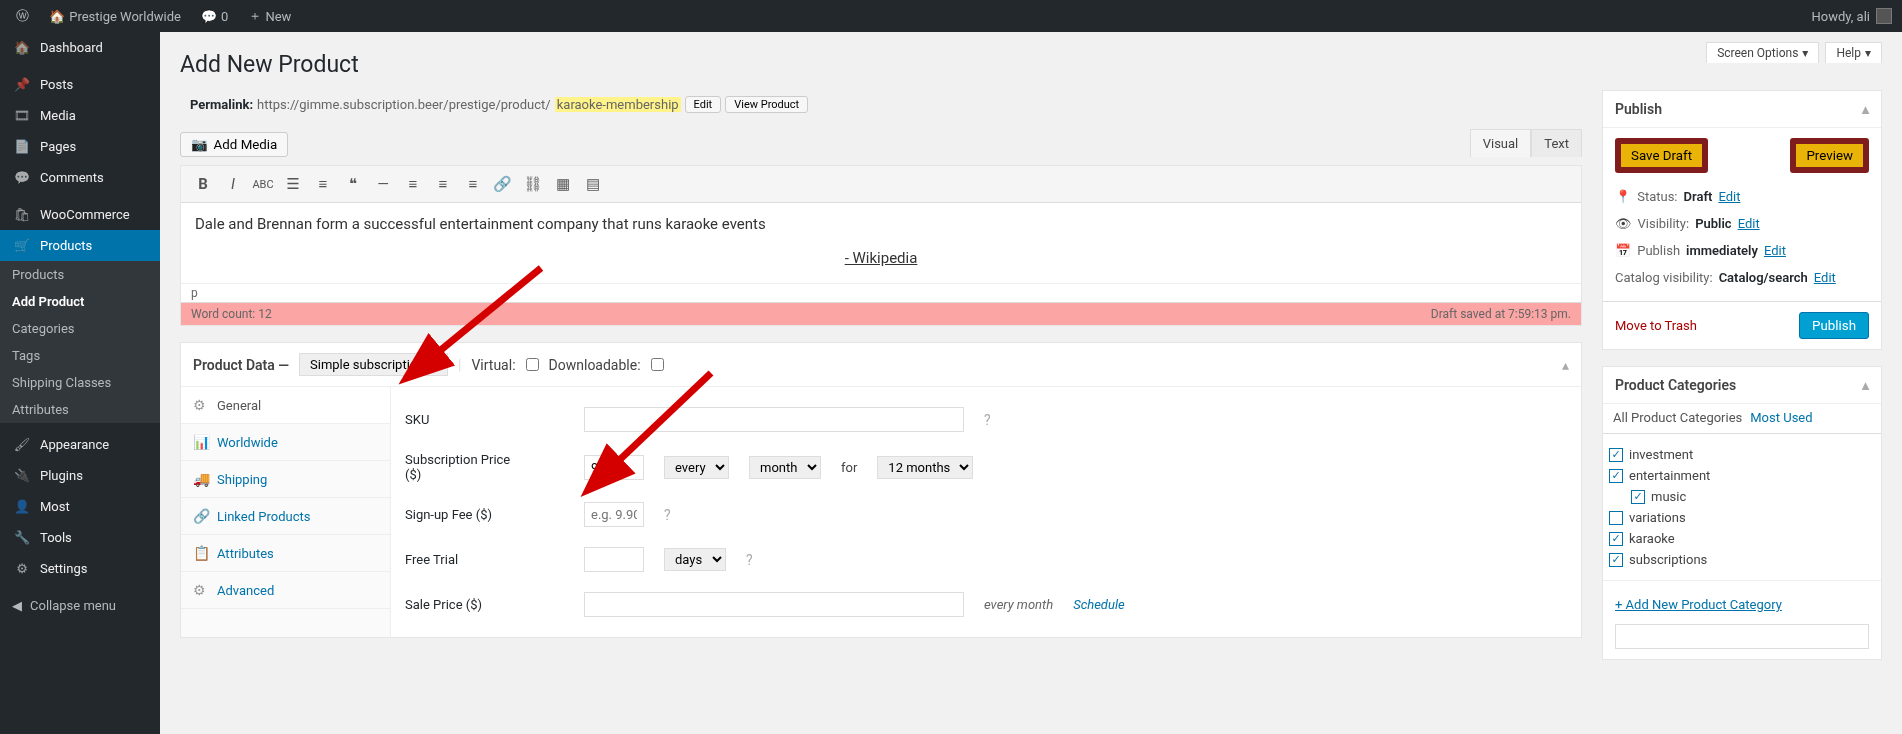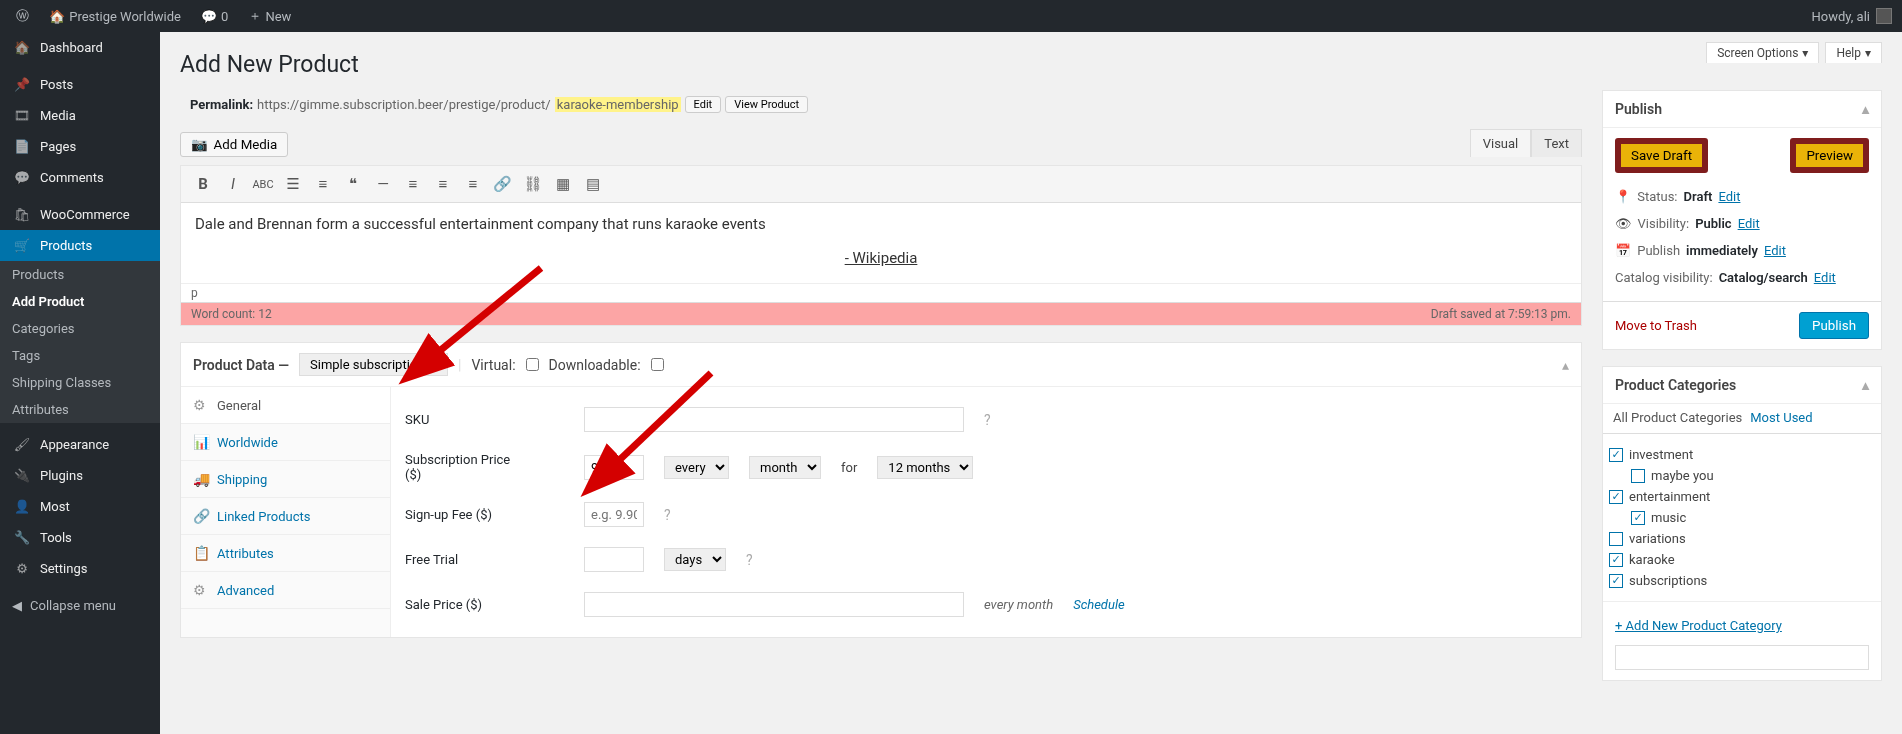--- a/index.html
+++ b/index.html
@@ -398,10 +398,6 @@
                 <span class="cat-check">✓</span>
                 <span>investment</span>
               </div>
-              <div class="cat-item indent">
-                <span class="cat-check"></span>
-                <span>maybe you</span>
-              </div>
               <div class="cat-item">
                 <span class="cat-check">✓</span>
                 <span>entertainment</span>

